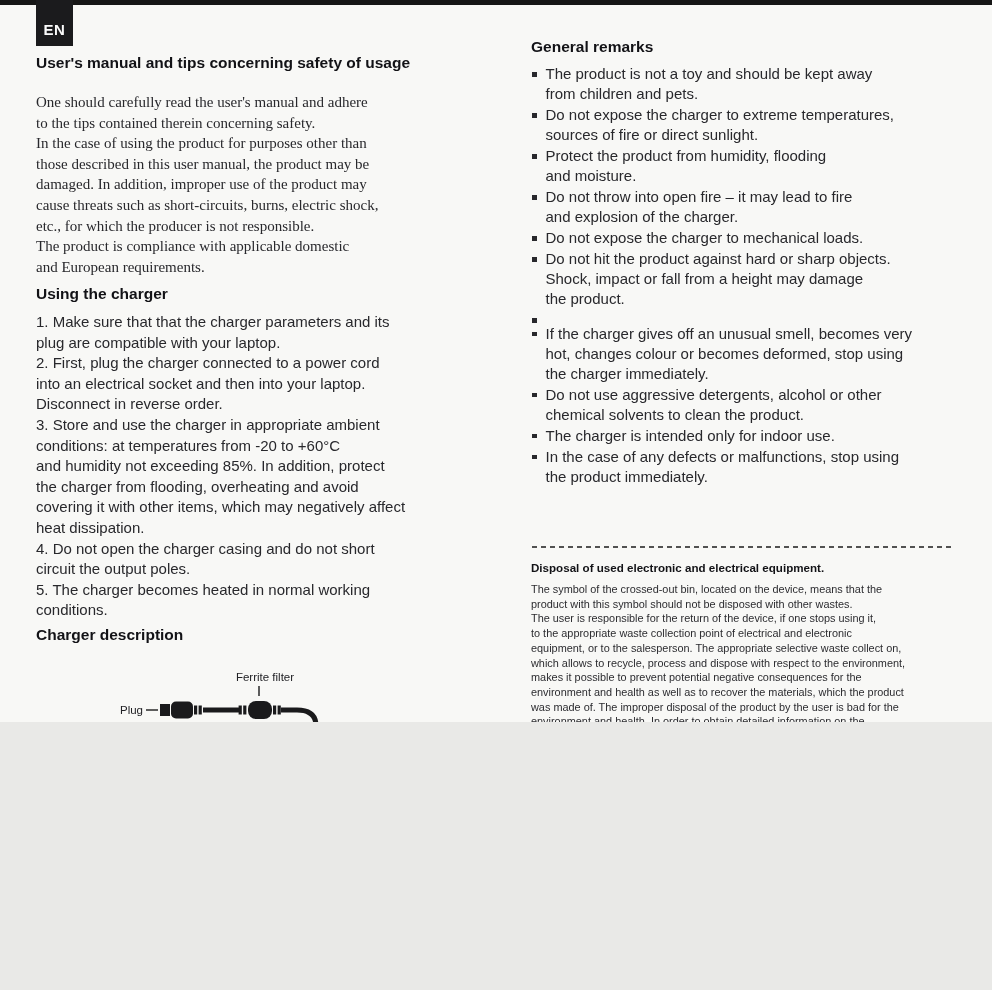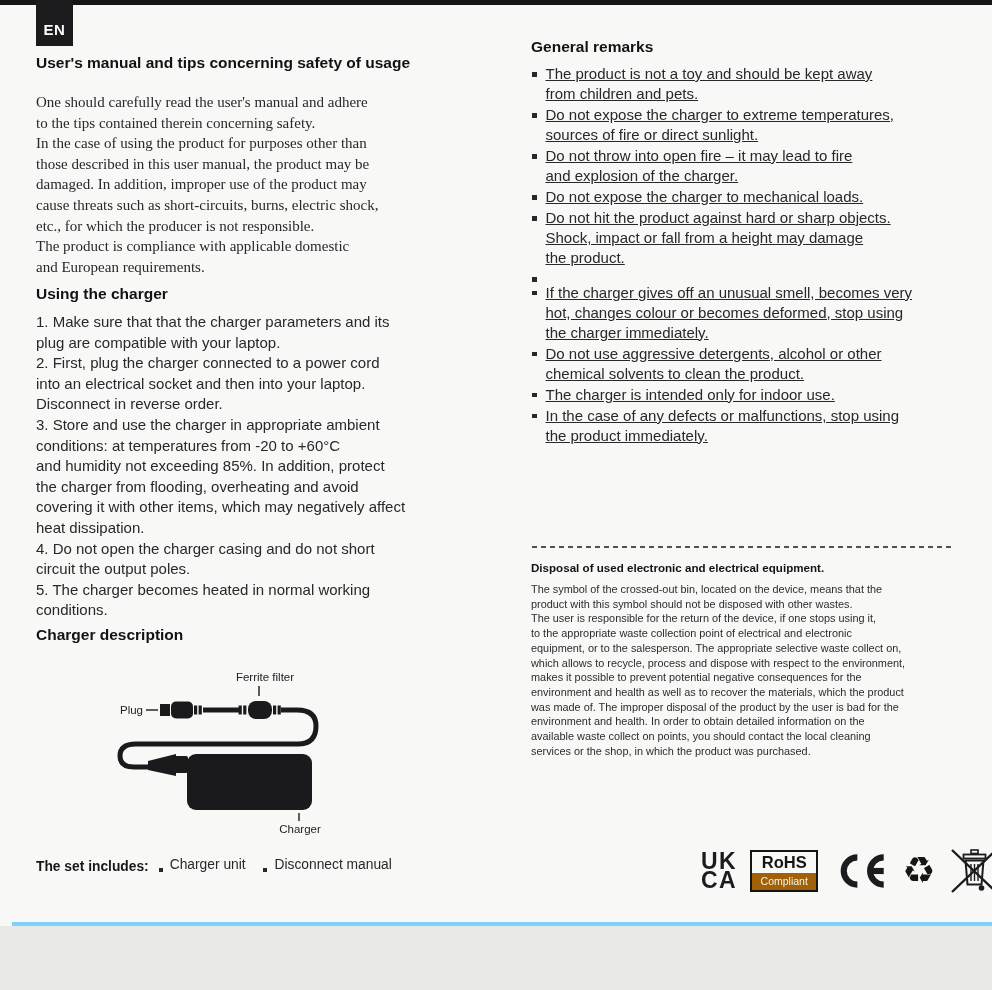--- a/index.html
+++ b/index.html
@@ -4,7 +4,7 @@
 <style>
   html,body { margin:0; padding:0; background:#e9e9e7; }
   .page {
-    position:relative; width:992px; height:926px; margin:0 auto;
+    position:relative; width:992px; height:722px; margin:0 auto;
     background:#f8f8f6; overflow:hidden;
     font-family:"Liberation Sans", sans-serif; color:#28282c;
   }

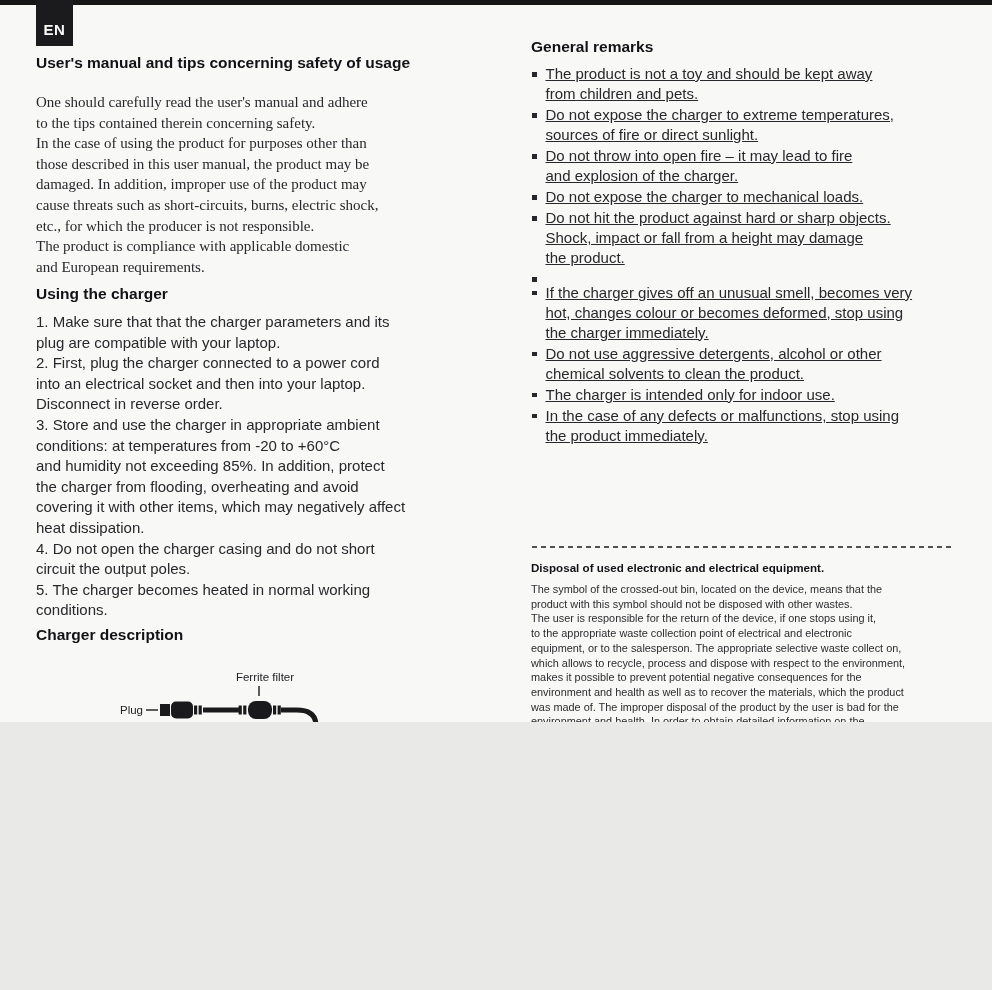--- a/index.html
+++ b/index.html
@@ -37,7 +37,7 @@
   .remarks { position:absolute; left:531px; top:64px; width:450px; font-size:15px; line-height:20px; }
   .bullet-row { display:flex; margin-bottom:1px; }
   .bullet-row .sq { flex:none; width:4.5px; height:4.5px; background:#28282c; margin:8px 9px 0 1px; }
-  .bullet-row .btxt { white-space:pre-line;text-decoration:underline; }
+  .bullet-row .btxt { white-space:pre-line; }
 
   .dashes { position:absolute; left:532px; top:546px; width:420px; height:2px;
     background:repeating-linear-gradient(90deg,#515151 0 5px,transparent 5px 9px); }

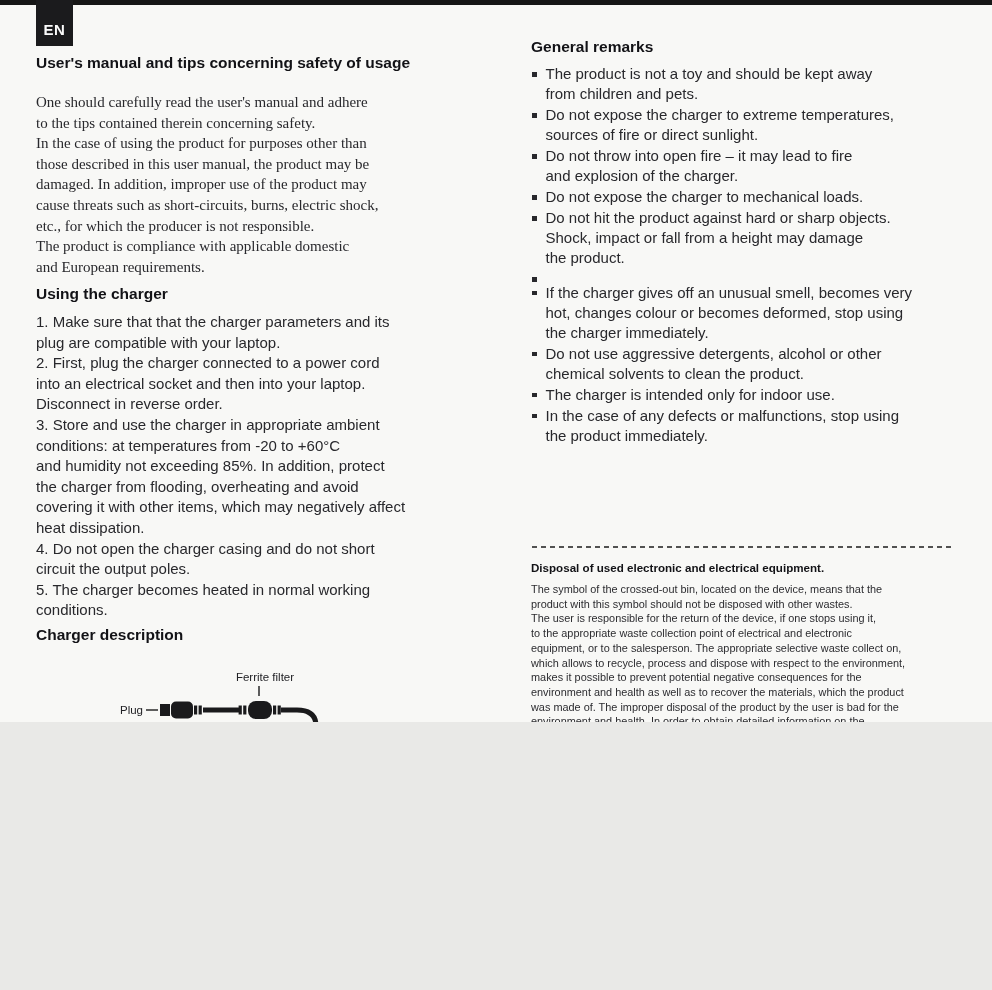--- a/index.html
+++ b/index.html
@@ -165,6 +165,11 @@
 sources of fire or direct sunlight.</span>
       </div>
 
+      <div class="bullet-row">
+        <span class="sq"></span>
+        <span class="btxt">Protect the product from humidity, flooding
+and moisture.</span>
+      </div>
 
       <div class="bullet-row">
         <span class="sq"></span>

